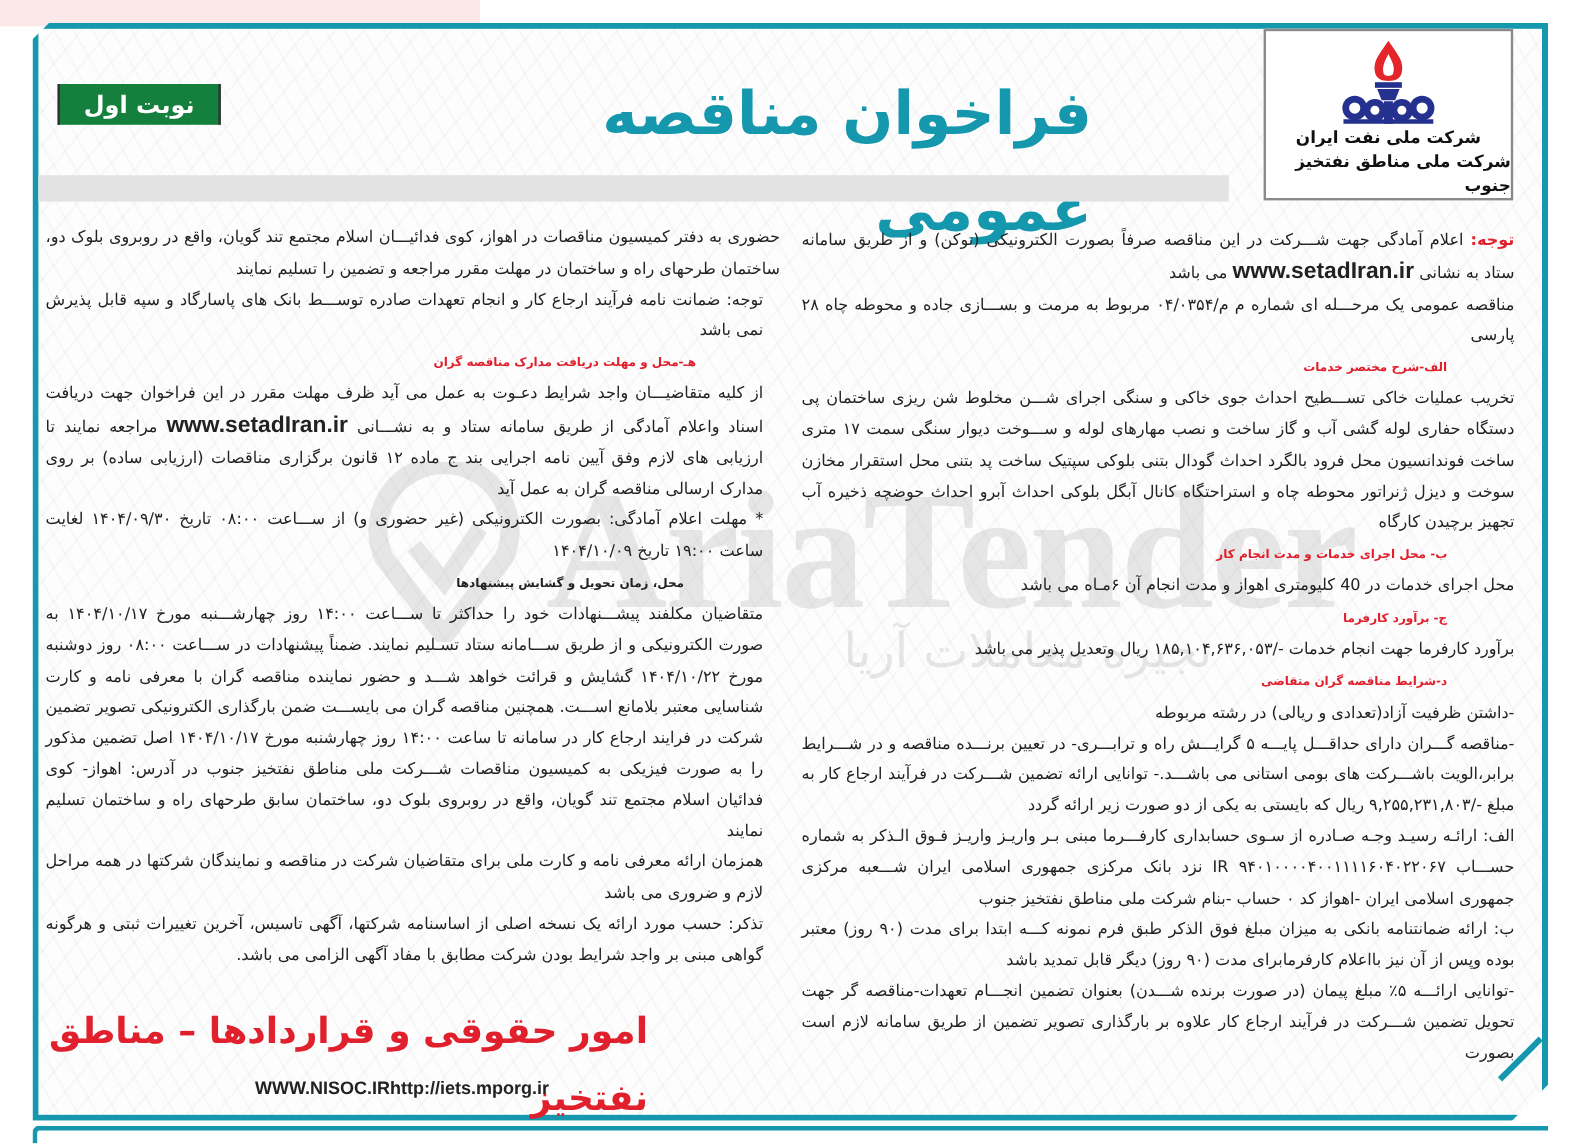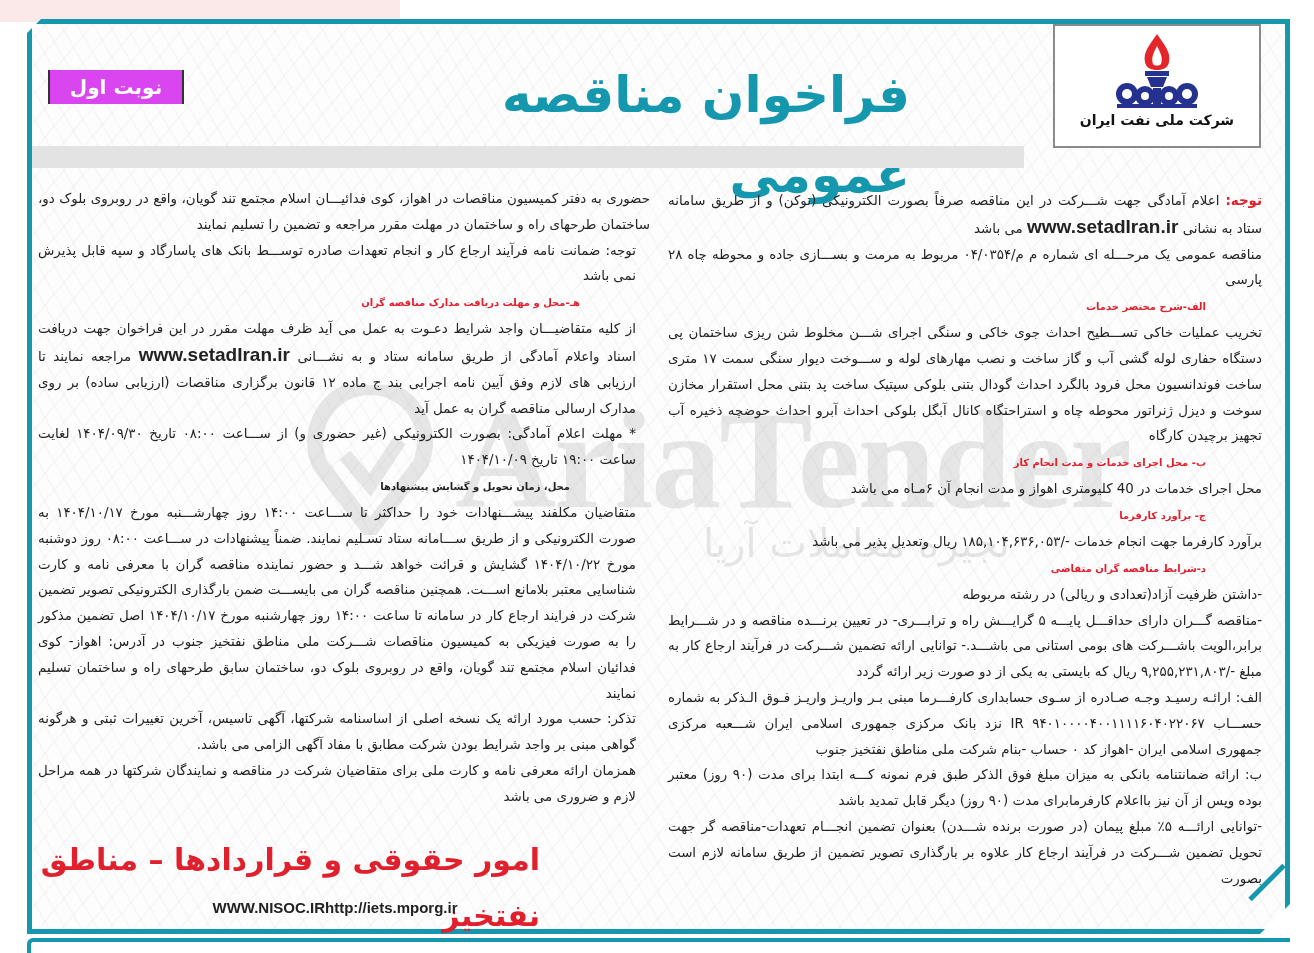--- a/index.html
+++ b/index.html
@@ -38,7 +38,7 @@
     }
     .round-badge {
       position: absolute; left: 48px; top: 70px; width: 136px; height: 34px;
-      background: #d946ef; color: #fff; font-weight: bold; font-size: 20px;
+      background: #15803d; color: #fff; font-weight: bold; font-size: 20px;
       direction: rtl; text-align: center; line-height: 34px; border: 2px solid #333;
       border-top: 0; border-bottom: 0;
     }

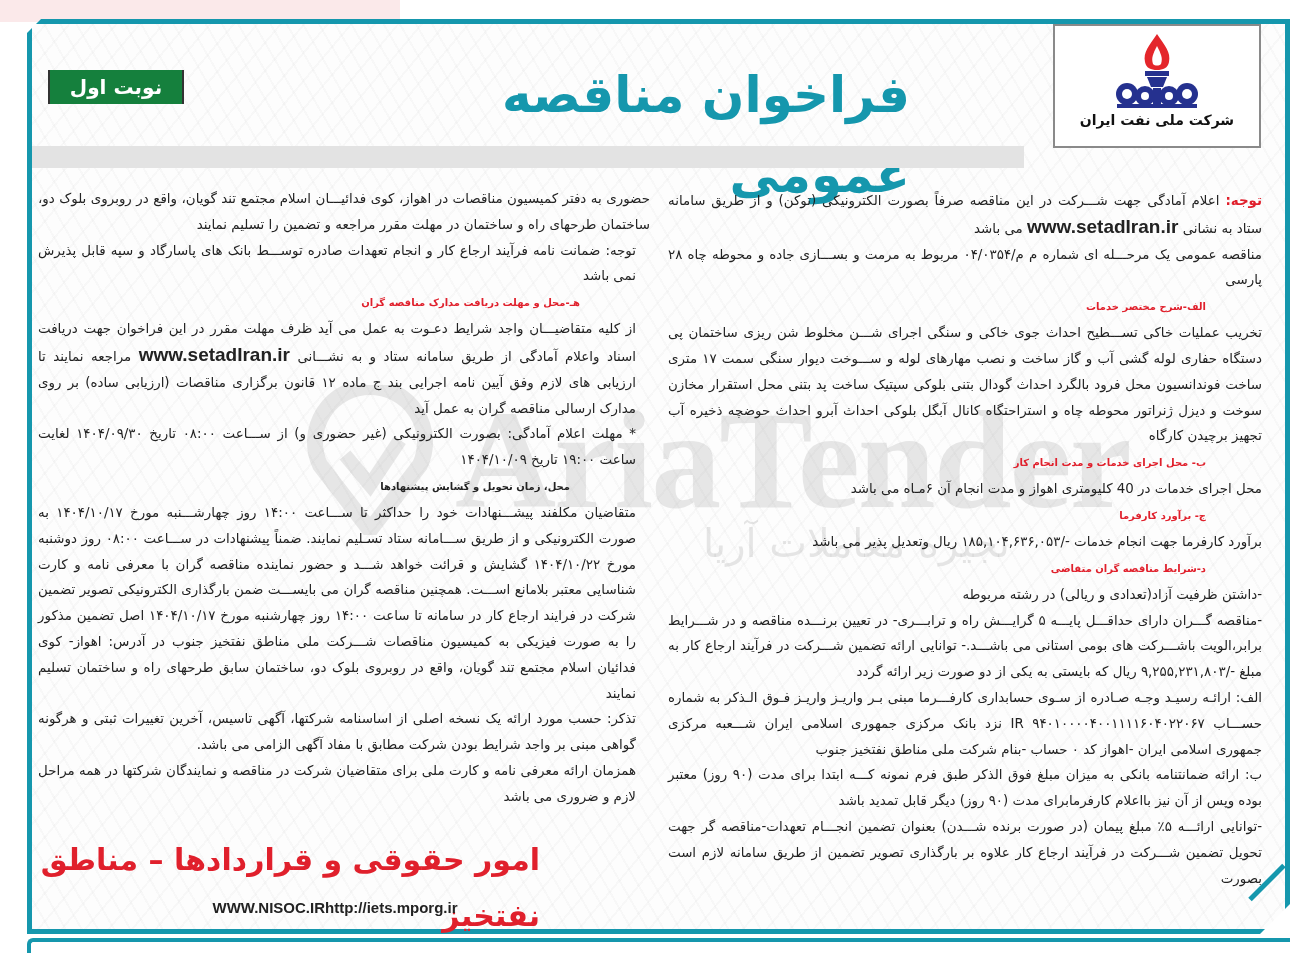--- a/index.html
+++ b/index.html
@@ -24,7 +24,7 @@
     .bottom-bar { position: absolute; left: 27px; top: 938px; width: 1263px; height: 15px; border-top: 4px solid #1597ad; border-left: 4px solid #1597ad; border-radius: 6px 0 0 0; }
 
     .logo-box {
-      position: absolute; left: 1053px; top: 24px; width: 208px; height: 124px;
+      position: absolute; left: 1053px; top: 24px; width: 208px; height: 143px;
       border: 2px solid #8a8a8a; background: #ffffff;
       display: flex; flex-direction: column; align-items: center; padding-top: 6px;
     }

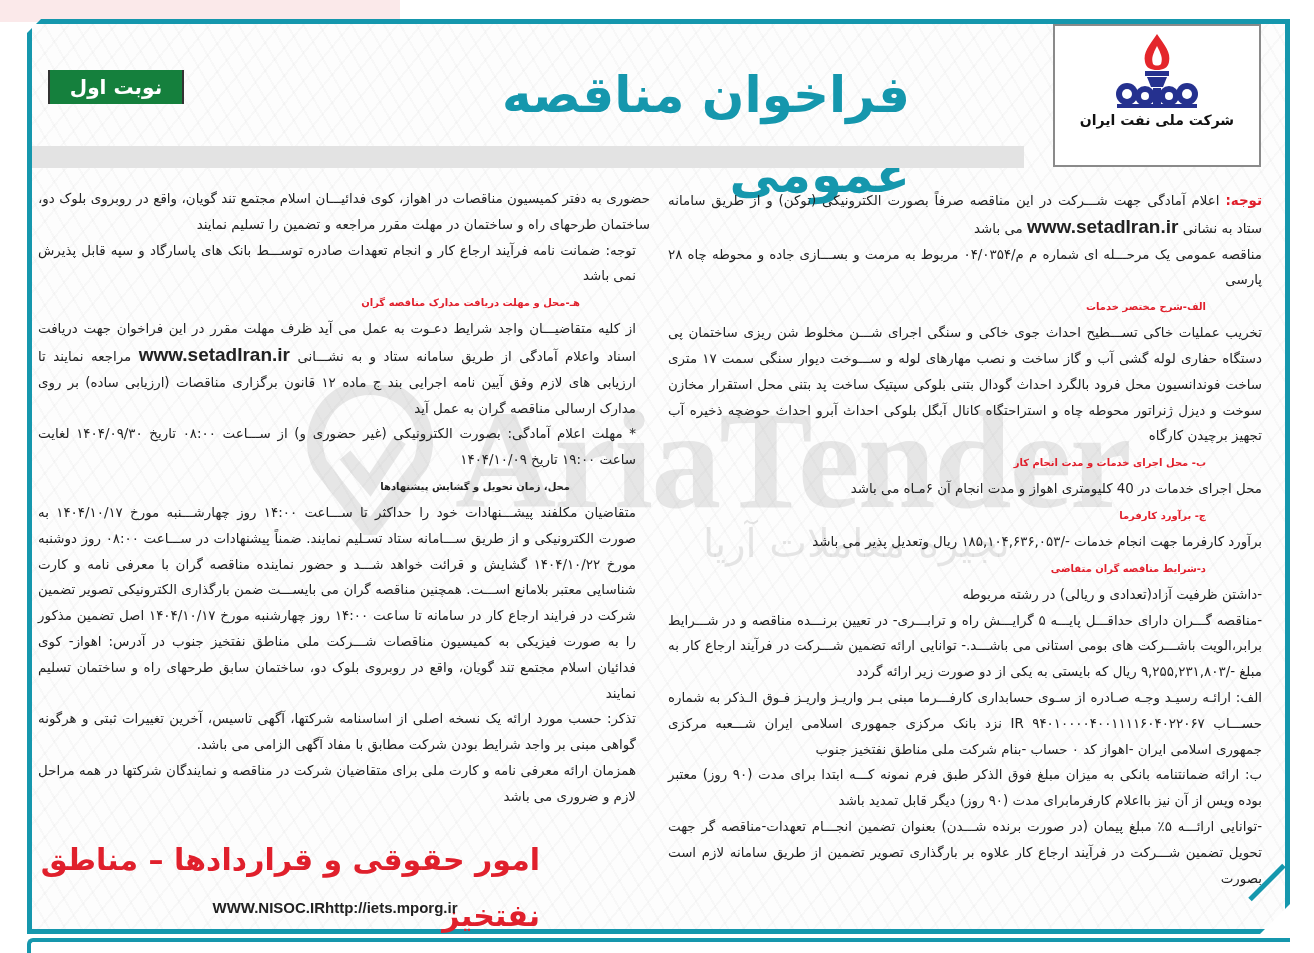--- a/index.html
+++ b/index.html
@@ -112,6 +112,7 @@
     <rect x="8" y="72" width="80" height="4" fill="#25318f"></rect>
   </svg>
   <div class="logo-line">شرکت ملی نفت ایران</div>
+  <div class="logo-line">شرکت ملی مناطق نفتخیز جنوب</div>
 </div>
 
 <div class="main-title">فراخوان مناقصه عمومی</div>

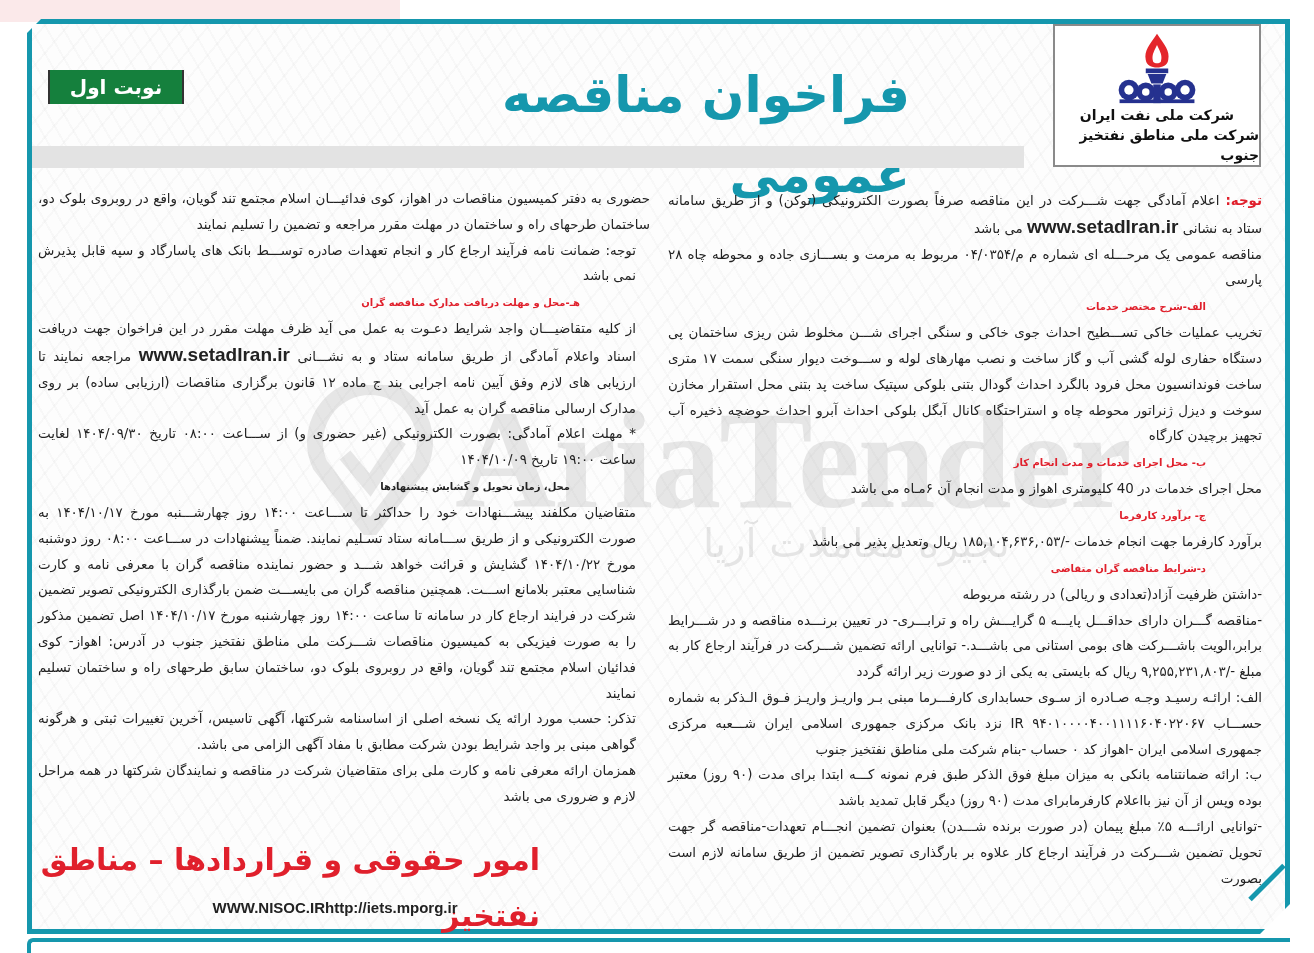--- a/index.html
+++ b/index.html
@@ -164,8 +164,8 @@
   </p>
   <p class="sec-head dark">محل، زمان تحویل و گشایش پیشنهادها</p>
   <p class="indent">متقاضیان مکلفند پیشـــنهادات خود را حداکثر تا ســـاعت ۱۴:۰۰ روز چهارشـــنبه مورخ ۱۴۰۴/۱۰/۱۷ به صورت الکترونیکی و از طریق ســـامانه ستاد تسـلیم نمایند. ضمناً پیشنهادات در ســـاعت ۰۸:۰۰ روز دوشنبه مورخ ۱۴۰۴/۱۰/۲۲ گشایش و قرائت خواهد شـــد و حضور نماینده مناقصه گران با معرفی نامه و کارت شناسایی معتبر بلامانع اســـت. همچنین مناقصه گران می بایســـت ضمن بارگذاری الکترونیکی تصویر تضمین شرکت در فرایند ارجاع کار در سامانه تا ساعت ۱۴:۰۰ روز چهارشنبه مورخ ۱۴۰۴/۱۰/۱۷ اصل تضمین مذکور را به صورت فیزیکی به کمیسیون مناقصات شـــرکت ملی مناطق نفتخیز جنوب در آدرس: اهواز- کوی فدائیان اسلام مجتمع تند گویان، واقع در روبروی بلوک دو، ساختمان سابق طرحهای راه و ساختمان تسلیم نمایند</p>
+  <p class="indent">همزمان ارائه معرفی نامه و کارت ملی برای متقاضیان شرکت در مناقصه و نمایندگان شرکتها در همه مراحل لازم و ضروری می باشد</p>
   <p class="indent">تذکر: حسب مورد ارائه یک نسخه اصلی از اساسنامه شرکتها، آگهی تاسیس، آخرین تغییرات ثبتی و هرگونه گواهی مبنی بر واجد شرایط بودن شرکت مطابق با مفاد آگهی الزامی می باشد.</p>
-  <p class="indent">همزمان ارائه معرفی نامه و کارت ملی برای متقاضیان شرکت در مناقصه و نمایندگان شرکتها در همه مراحل لازم و ضروری می باشد</p>
 </div>
 
 <div class="footer-sign">امور حقوقی و قراردادها – مناطق نفتخیز</div>

